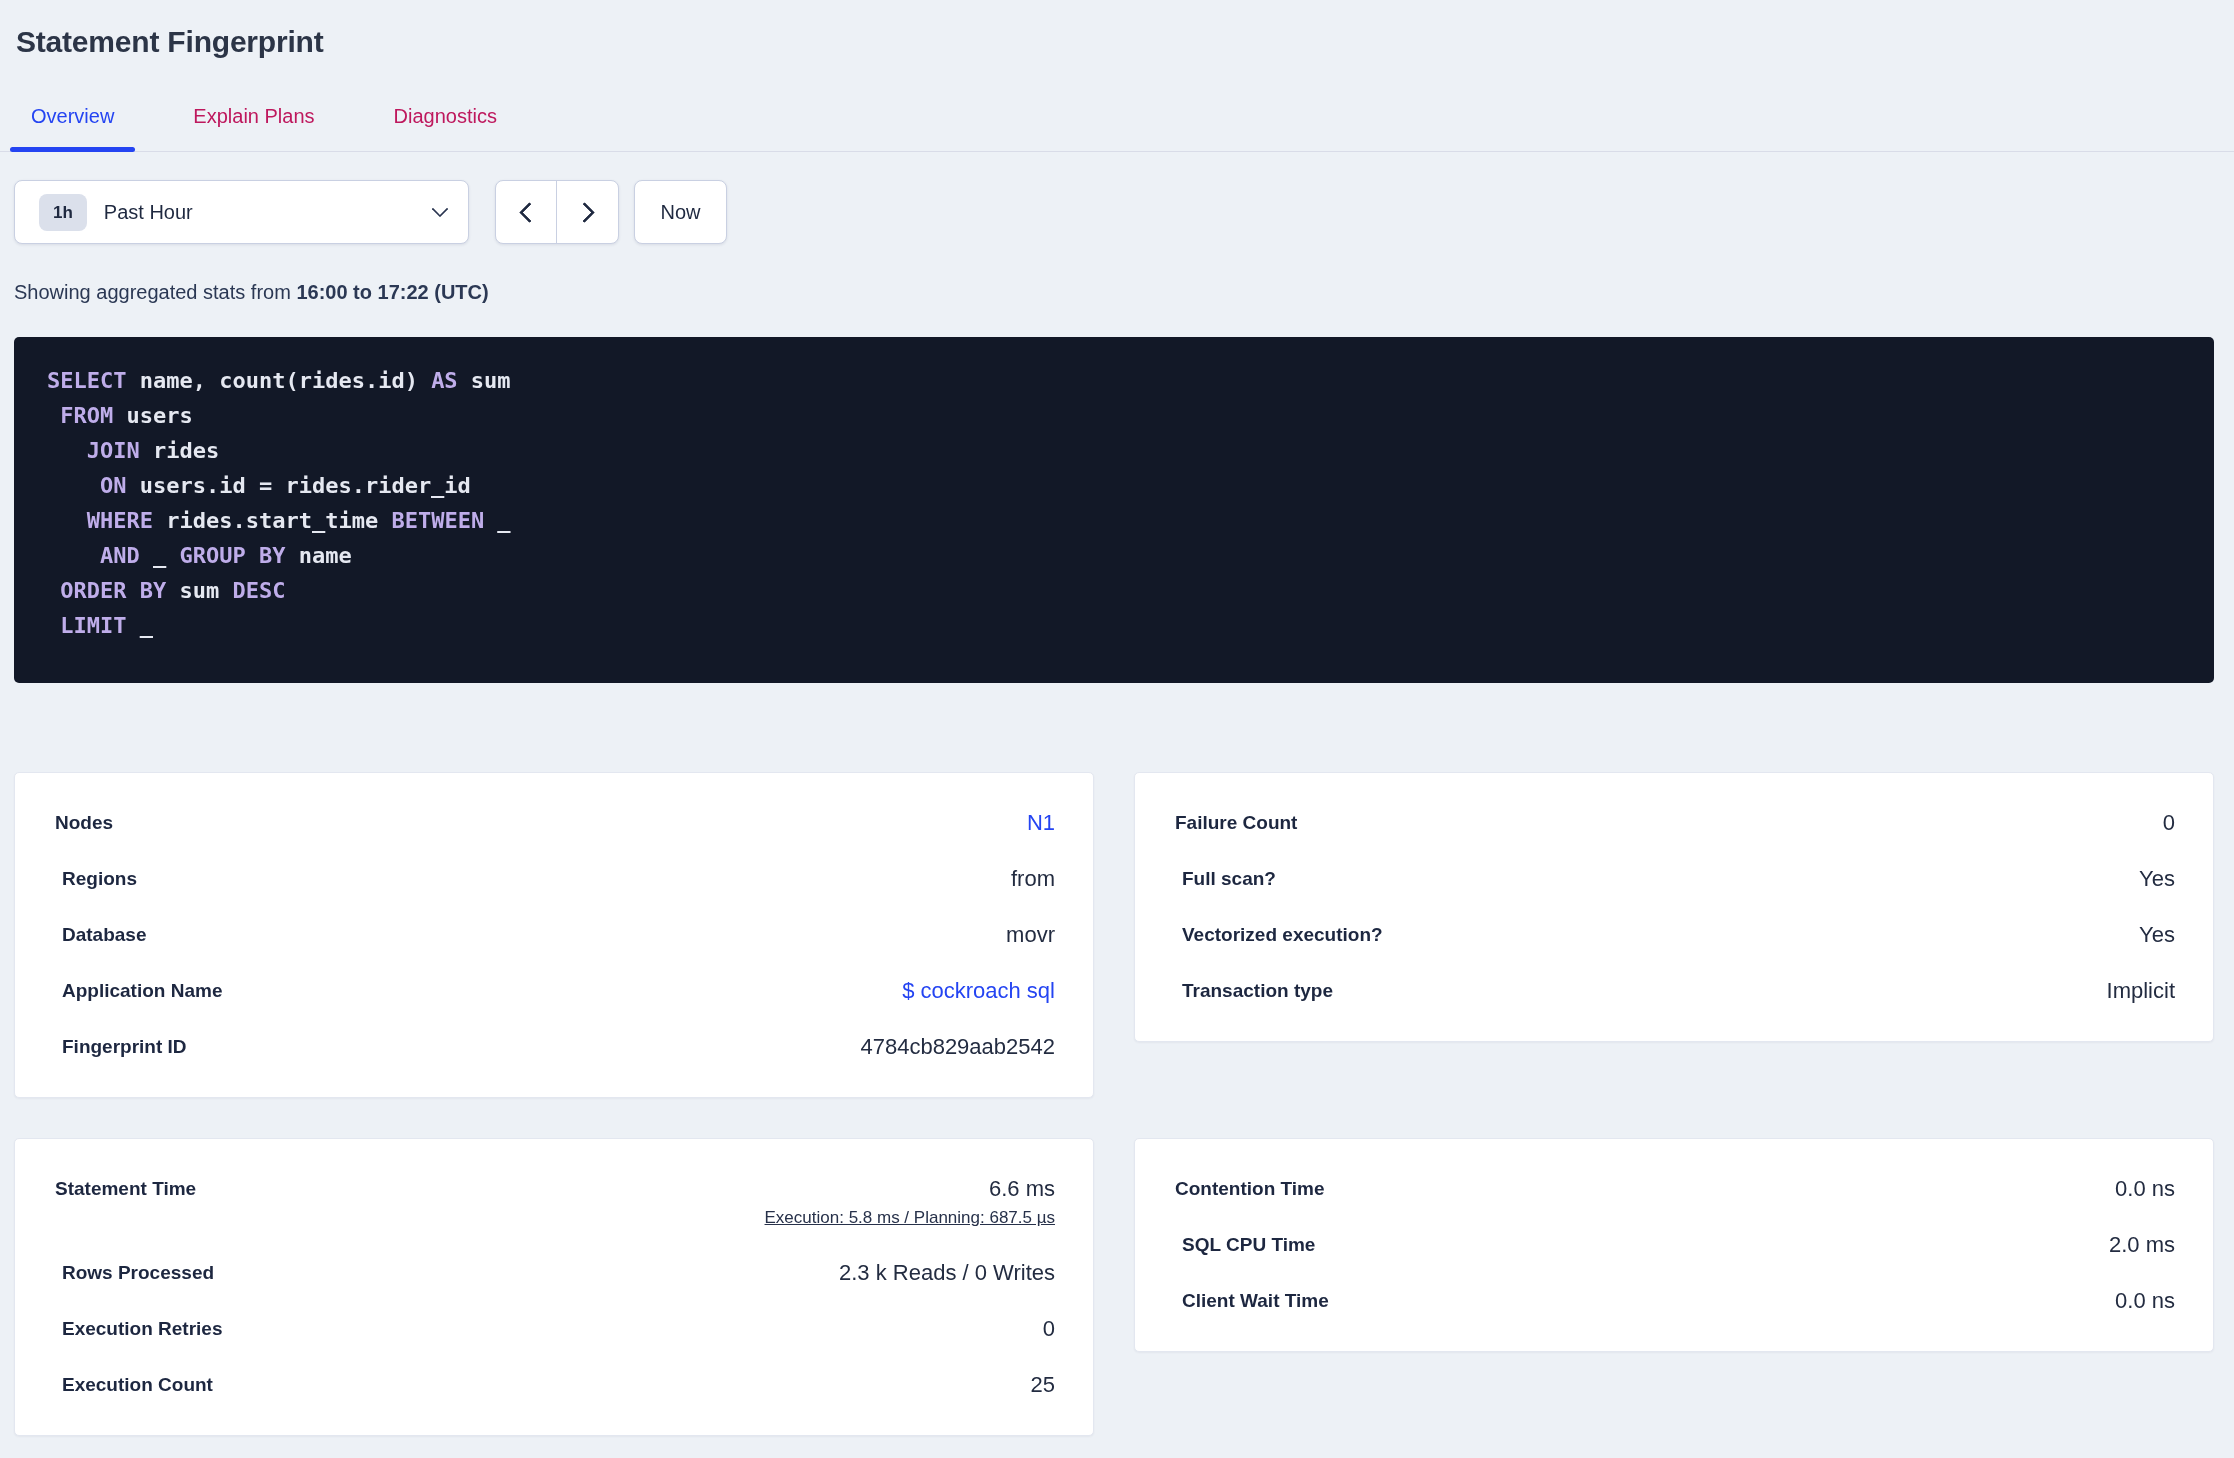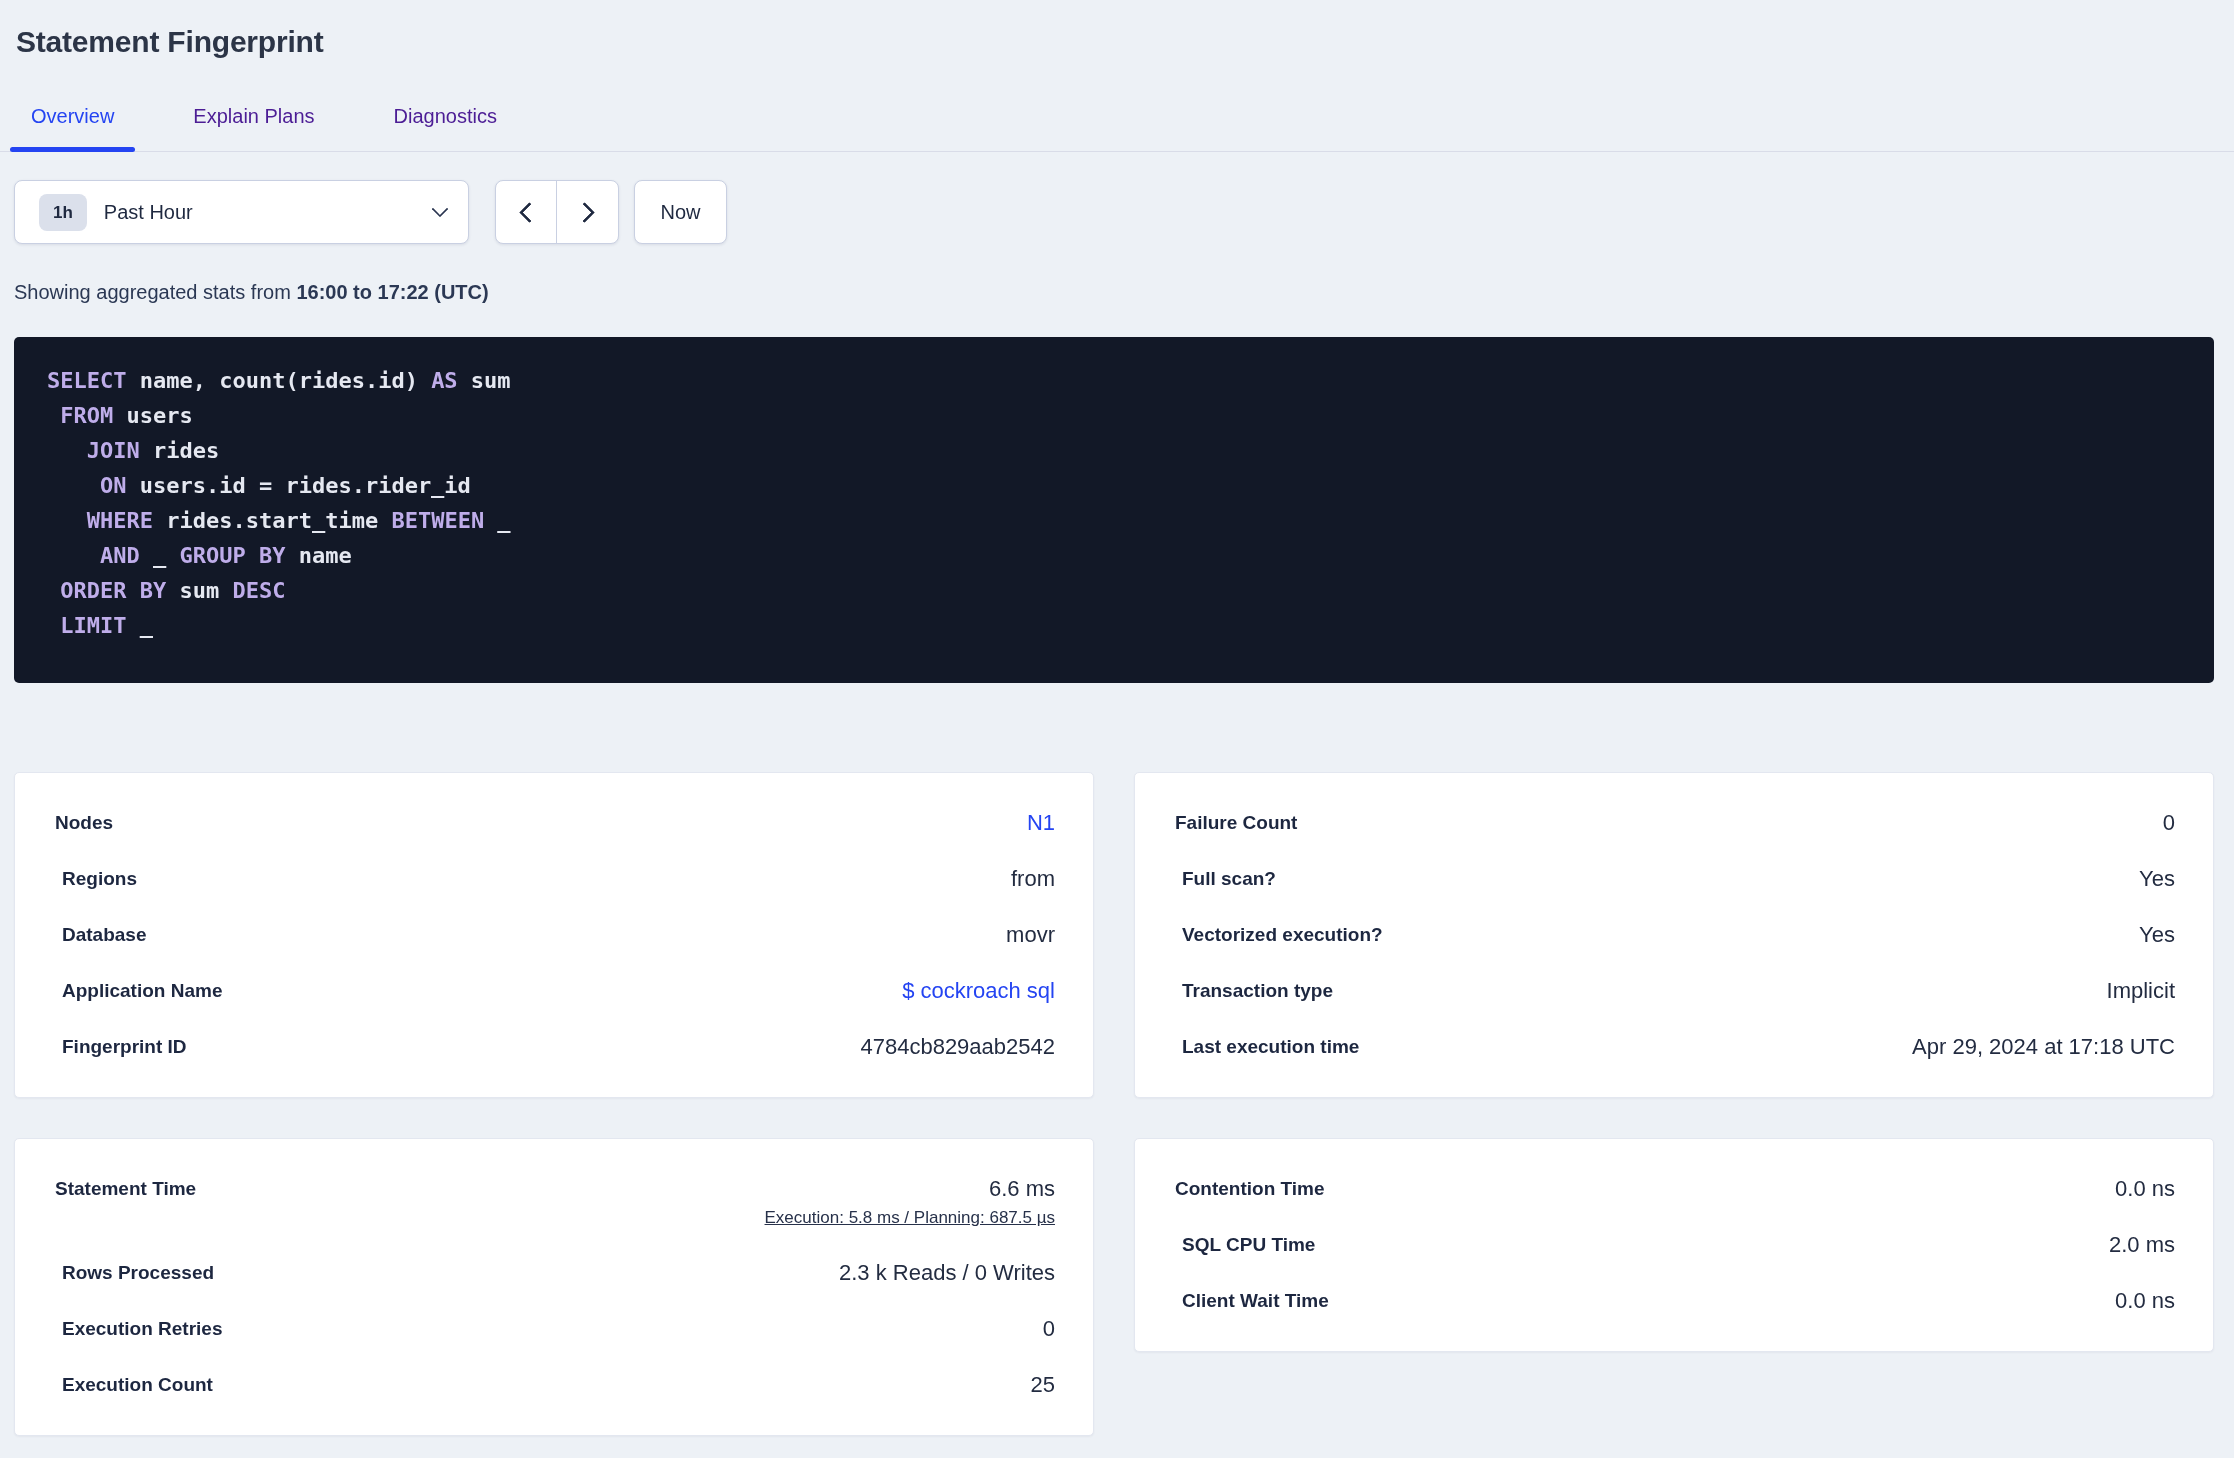--- a/index.html
+++ b/index.html
@@ -23,7 +23,7 @@
   .tabs { display:flex; margin-left:10px; }
   .tab {
     position:relative; height:70px; padding:0 21px; margin-right:37px;
-    display:flex; align-items:center; font-size:20px; color:#4c1d95; cursor:pointer;
+    display:flex; align-items:center; font-size:20px; color:#be185d; cursor:pointer;
   }
   .tab.active { color: var(--accent-blue, #2444f2); }
   .tab .underline {

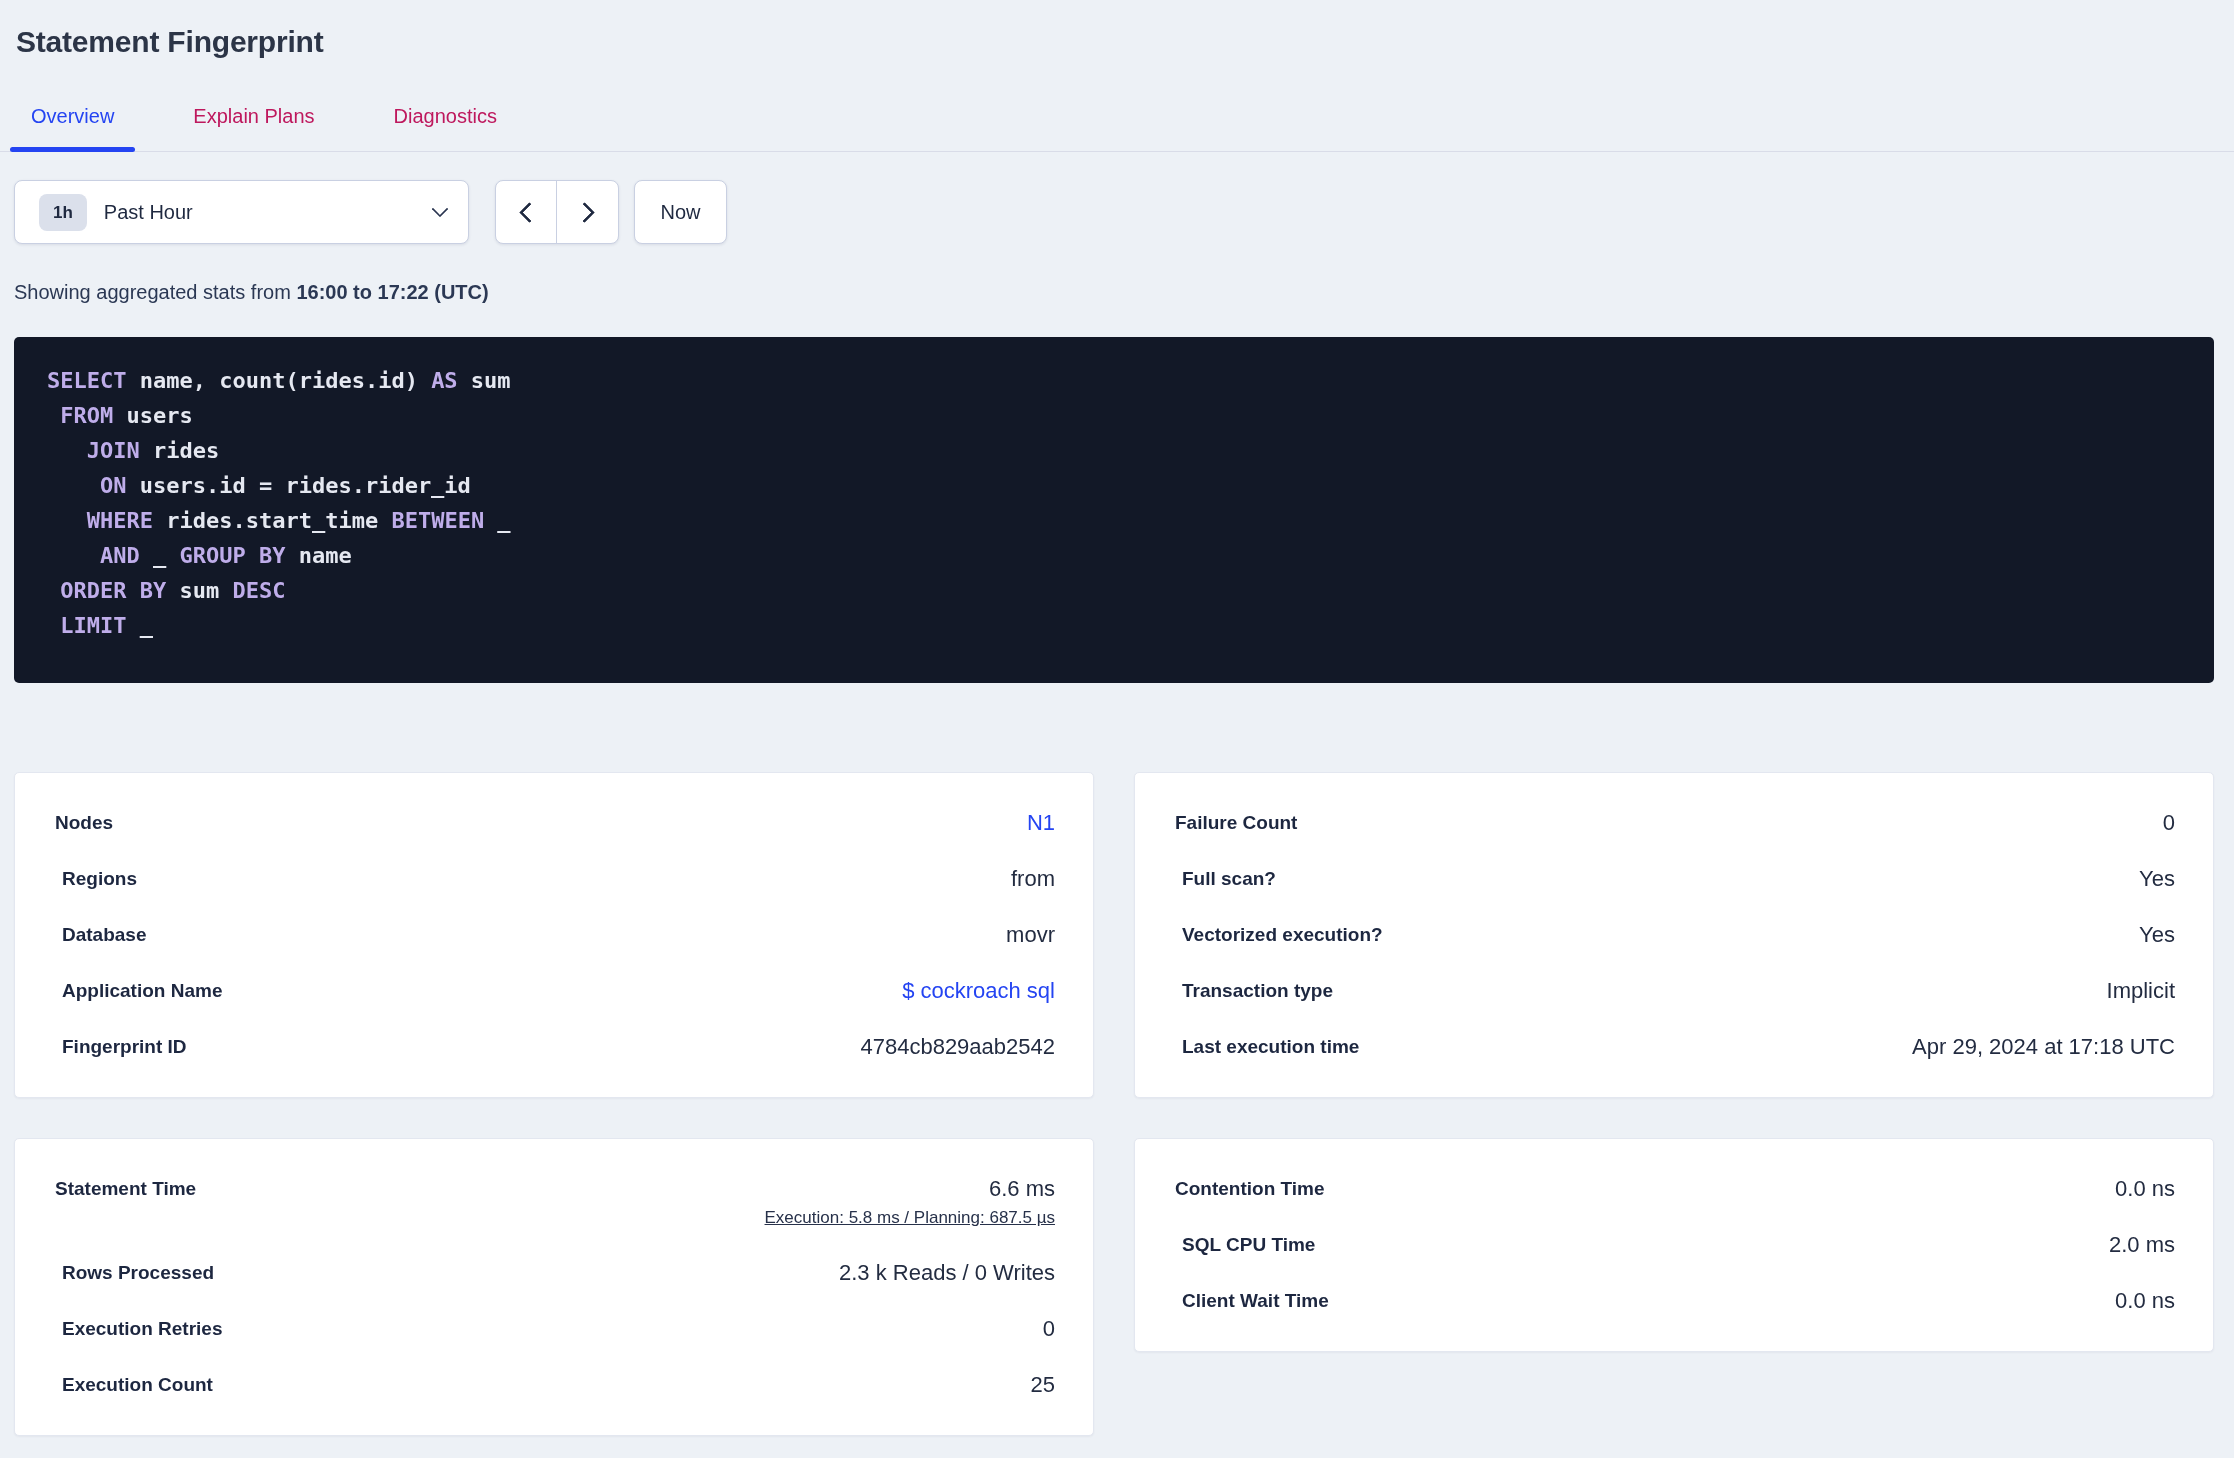--- a/index.html
+++ b/index.html
@@ -203,12 +203,6 @@
             <span class="val">Implicit</span>
           </span>
         </div>
-        <div class="row">
-          <span class="lbl">Last execution time</span>
-          <span class="vwrap">
-            <span class="val">Apr 29, 2024 at 17:18 UTC</span>
-          </span>
-        </div>
       </section>
       <section class="card">
         <div class="row">

